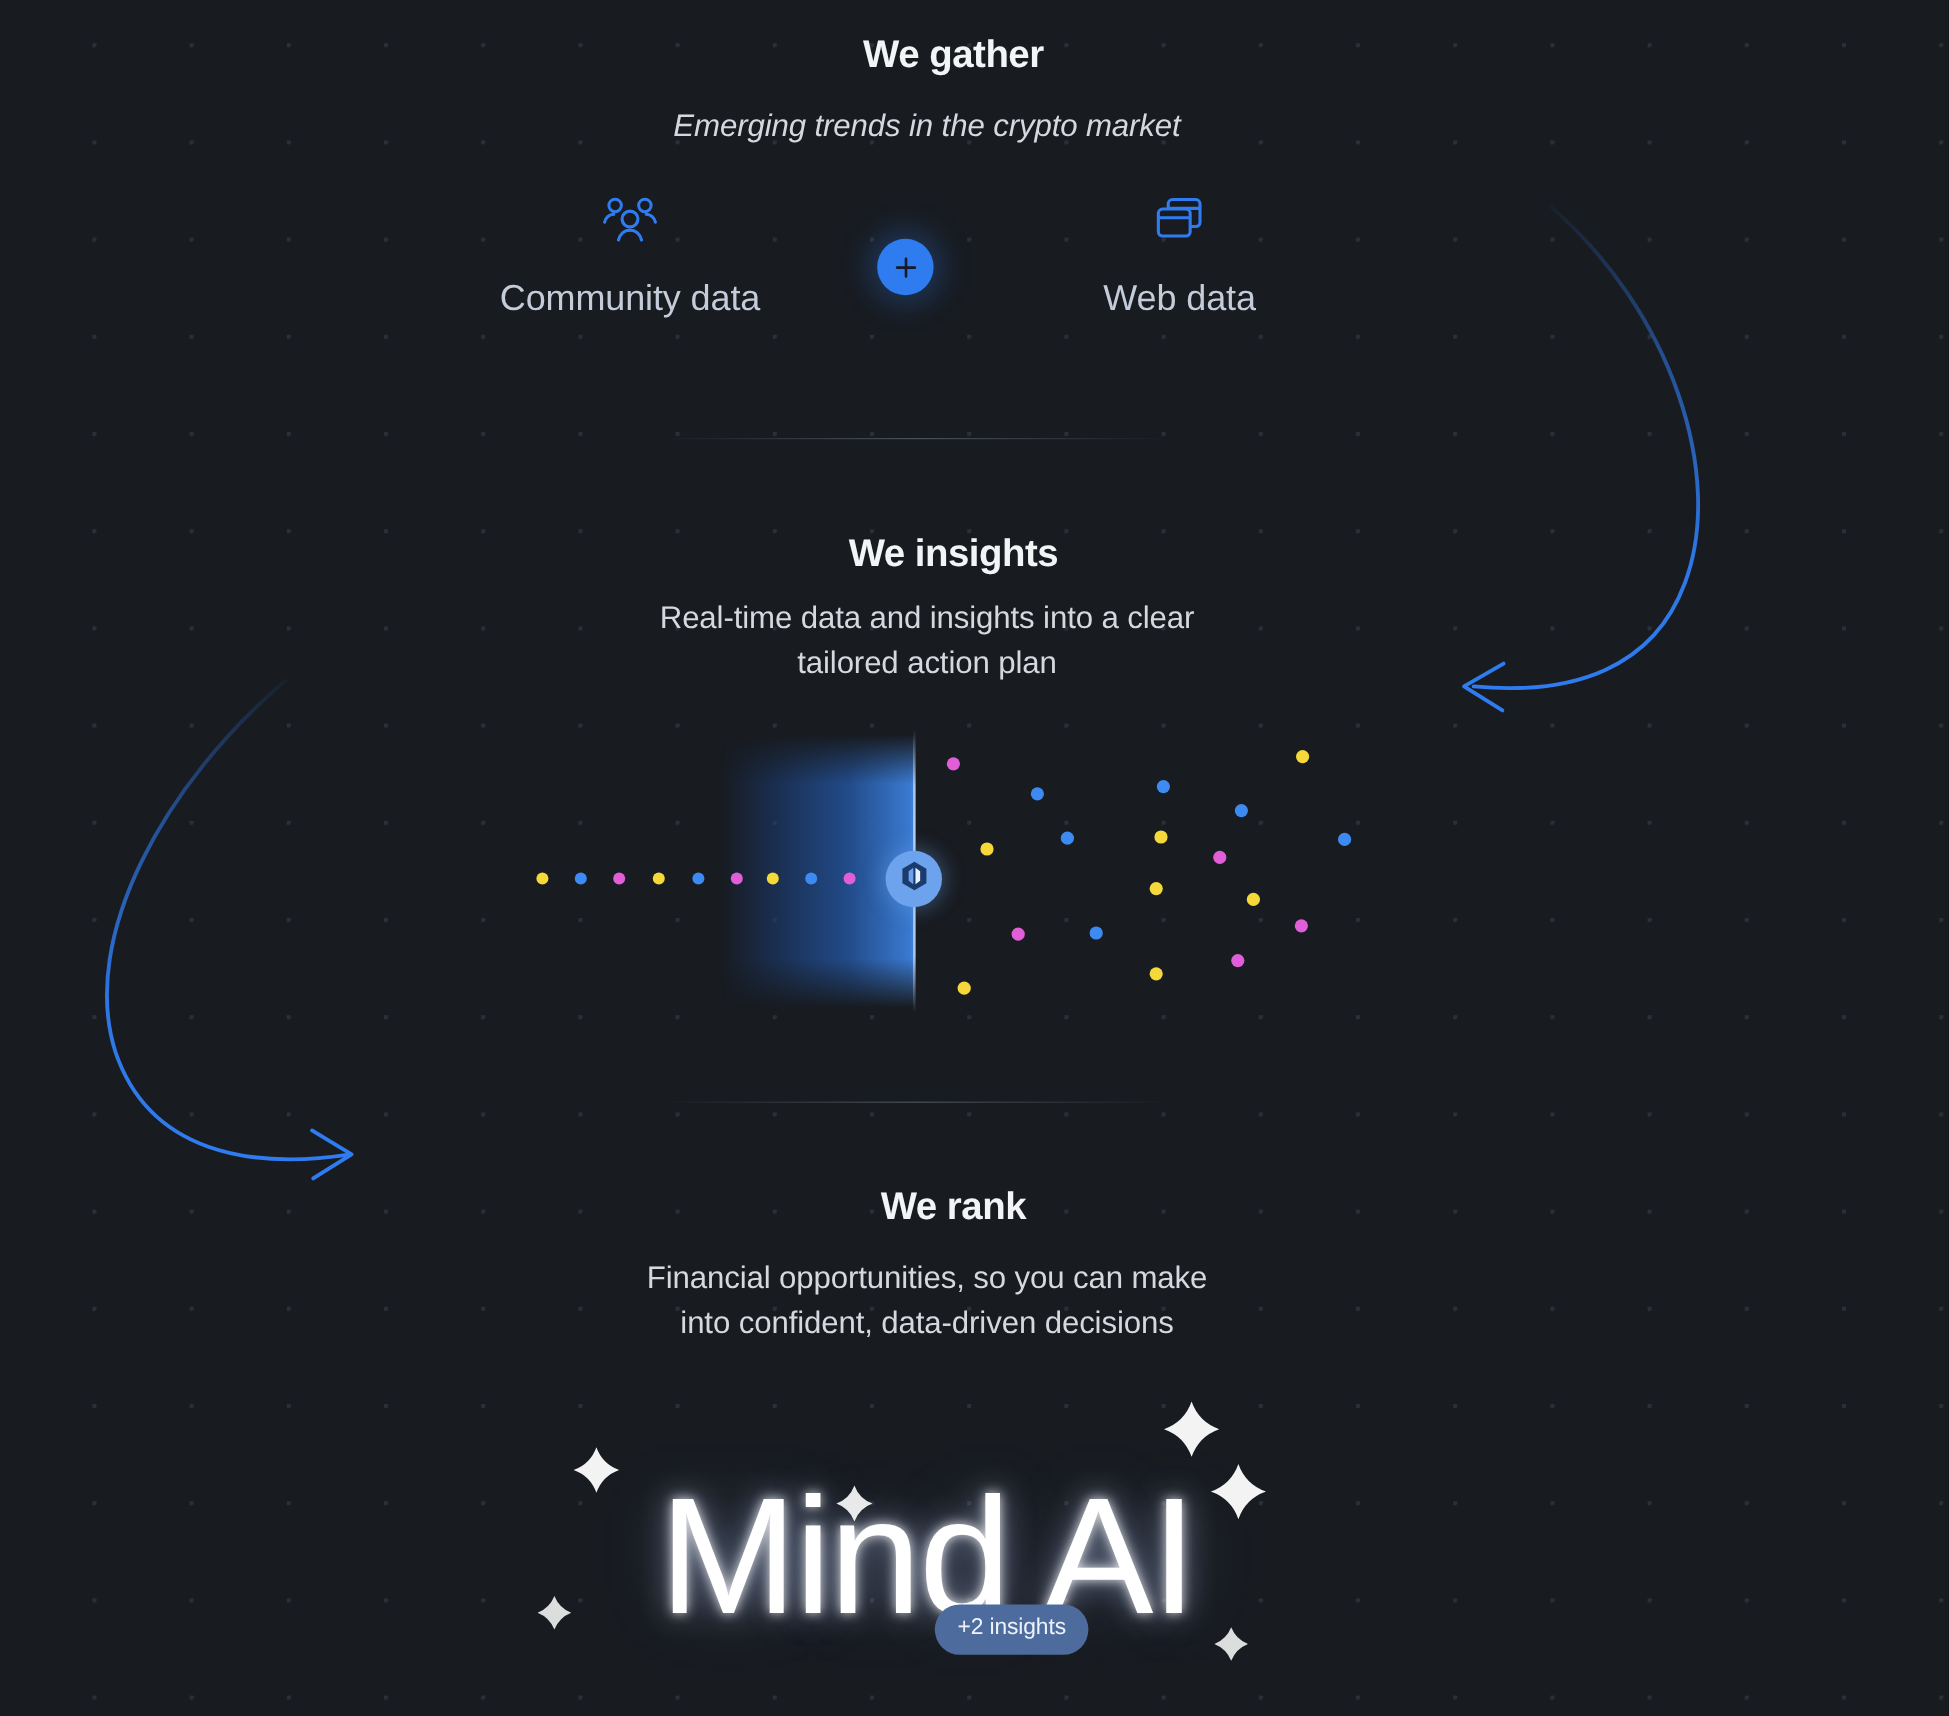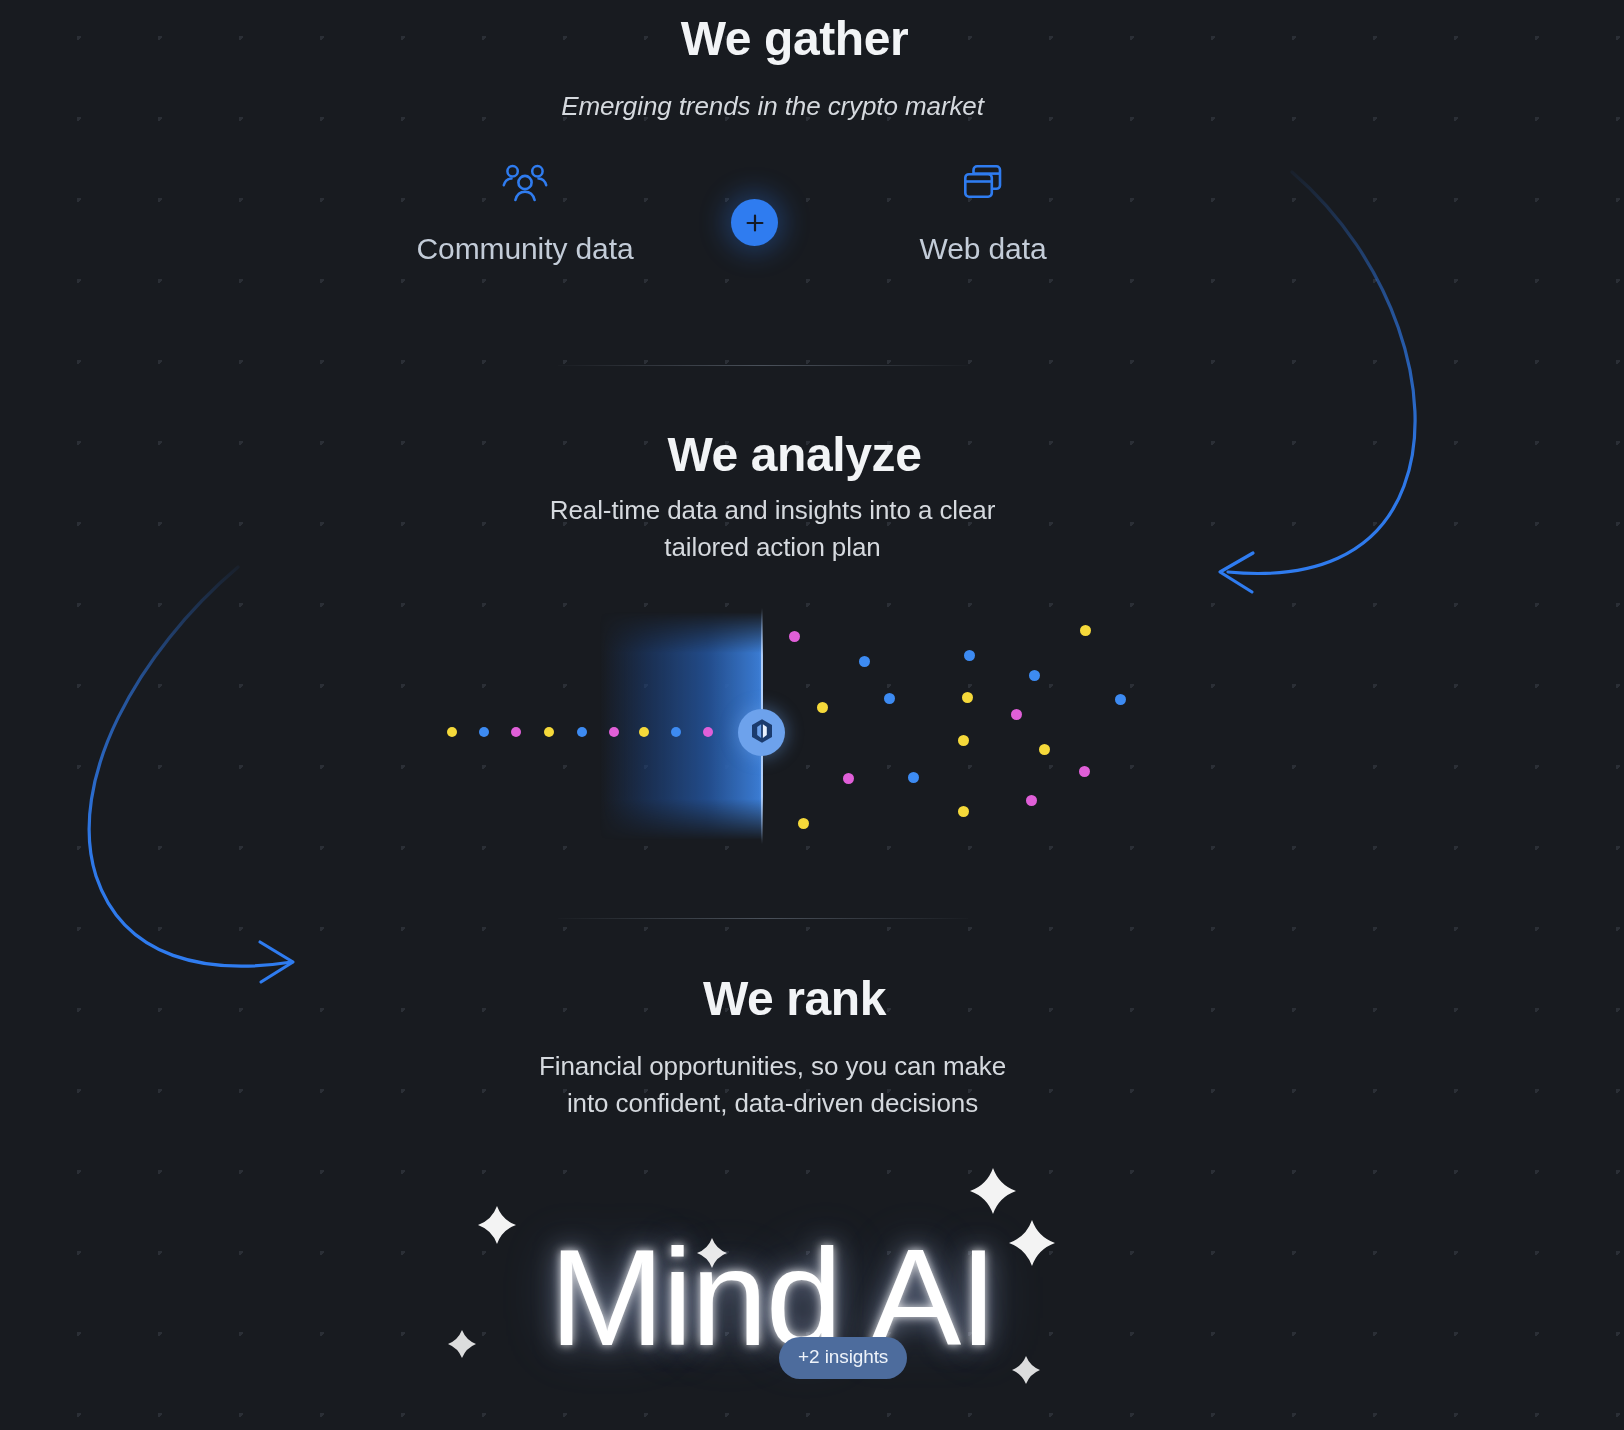--- a/index.html
+++ b/index.html
@@ -28,12 +28,12 @@
     text-align: center;
   }
   .sec-title {
-    font-size: 48px;
+    font-size: 32px;
     font-weight: 700;
     color: #f2f4f6;
     letter-spacing: -0.4px;
     line-height: 1.12;
-    margin: 0;
+    margin: 16px;
     padding-left: 44px;
   }
   .sec-sub {

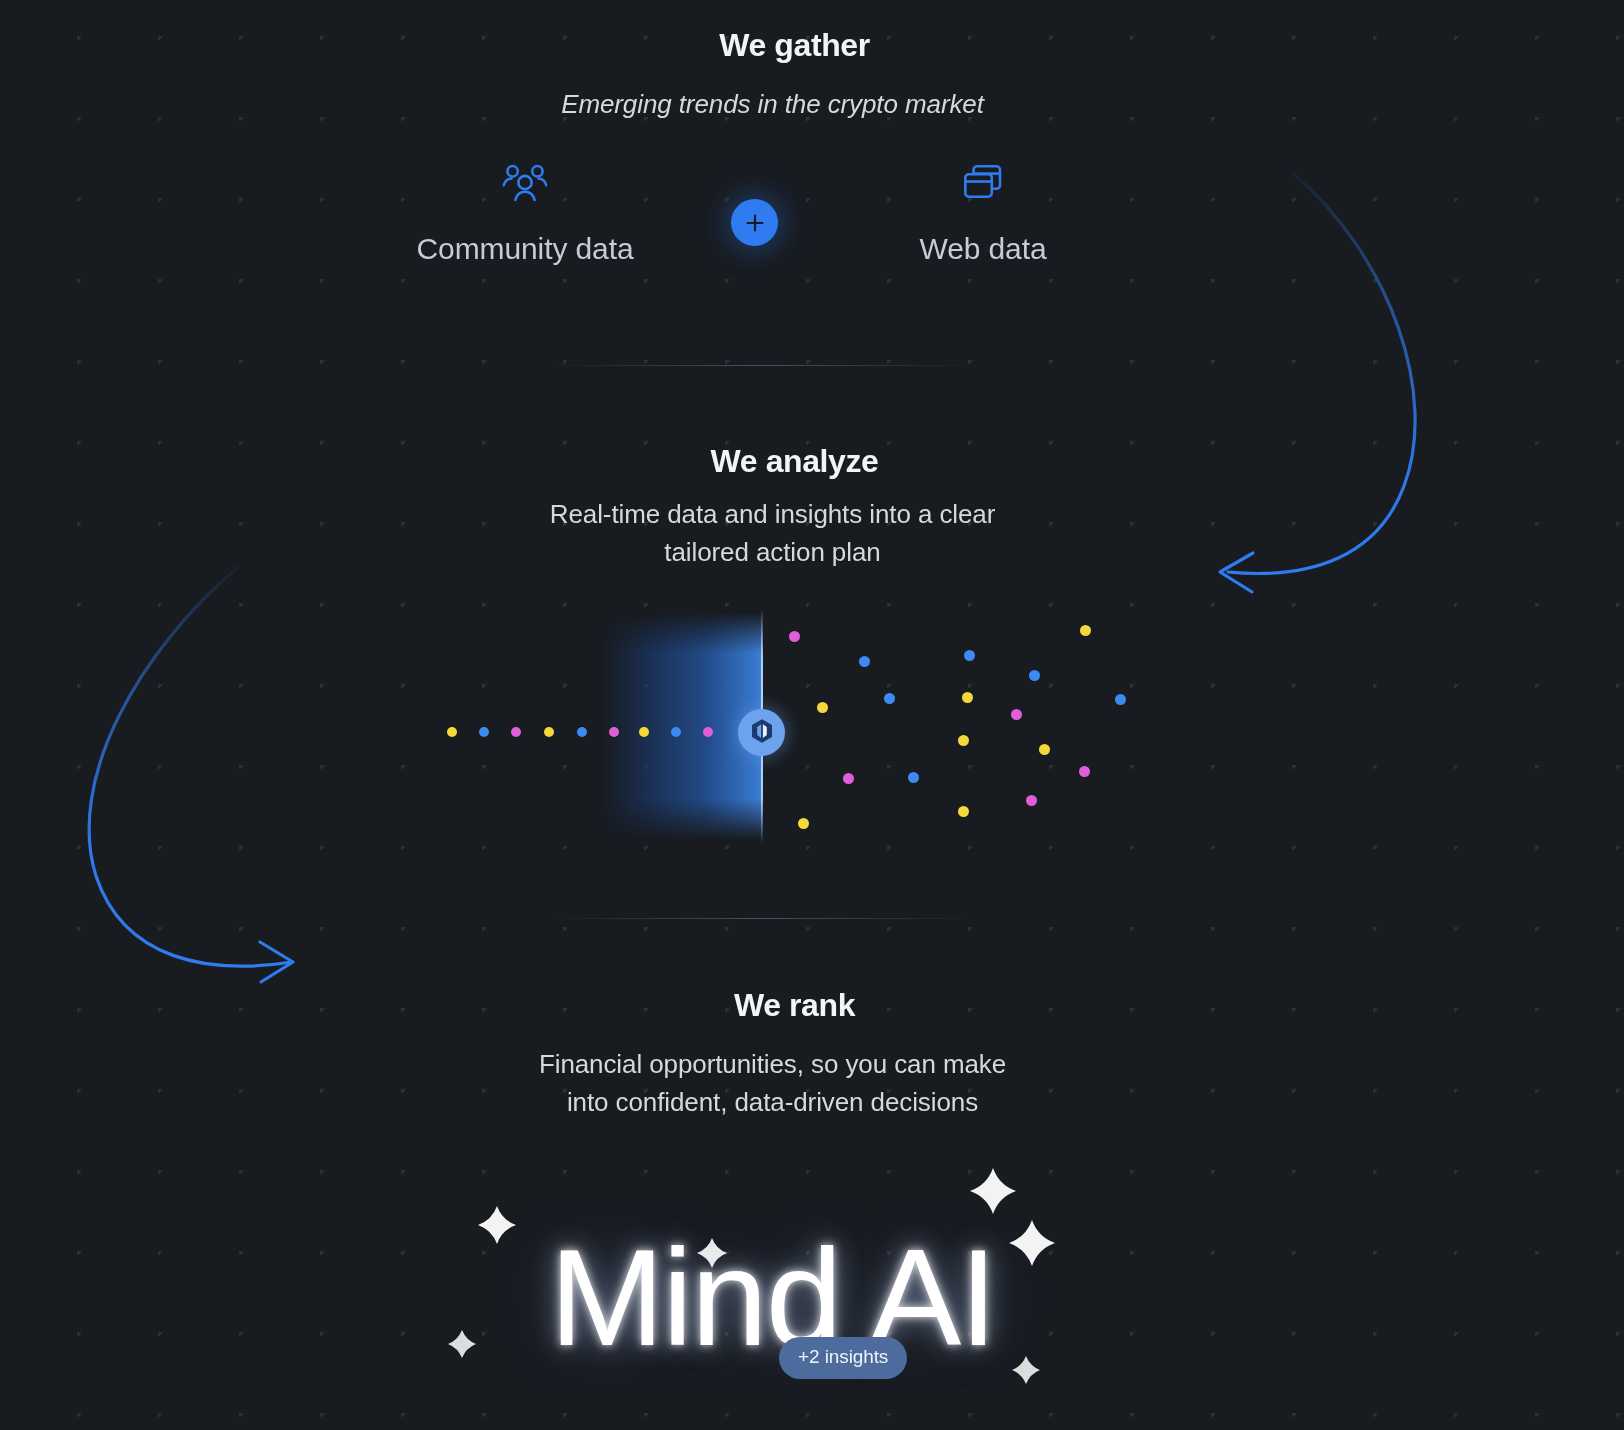--- a/index.html
+++ b/index.html
@@ -268,7 +268,7 @@
   <div class="divider" style="left:558px; top:365px;"></div>
 
   <section class="section" style="top:428px;">
-    <h2 class="sec-title">We analyze</h2>
+    <h2 class="sec-title">We insights</h2>
     <p class="sec-sub" style="margin-top:10px;">Real-time data and insights into a clear</p>
     <p class="sec-sub">tailored action plan</p>
   </section>

